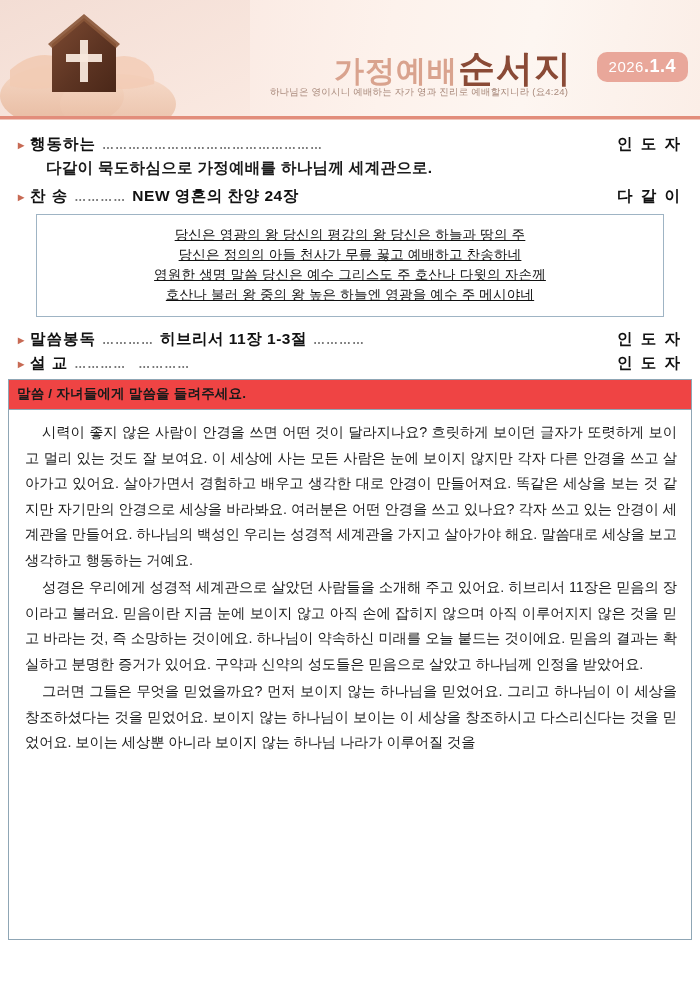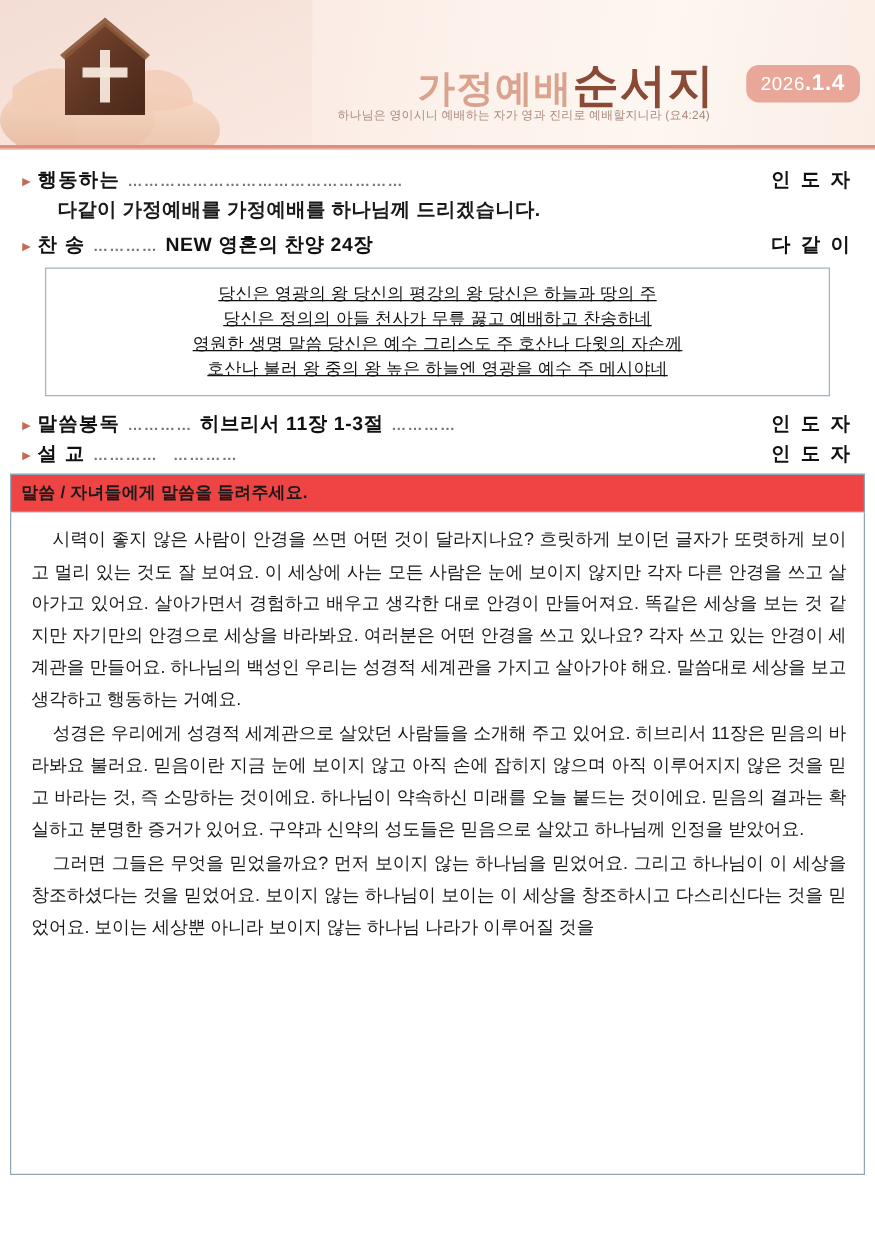--- a/index.html
+++ b/index.html
@@ -235,7 +235,7 @@
       <span class="o-spacer"></span>
       <span class="o-right">인 도 자</span>
     </div>
-    <div class="o-sub">다같이 가정예배를 가정예배를 하나님께 드리겠습니다.</div>
+    <div class="o-sub">다같이 묵도하심으로 가정예배를 하나님께 세계관으로.</div>
 
     <div class="order-row">
       <span class="bullet">▸</span>

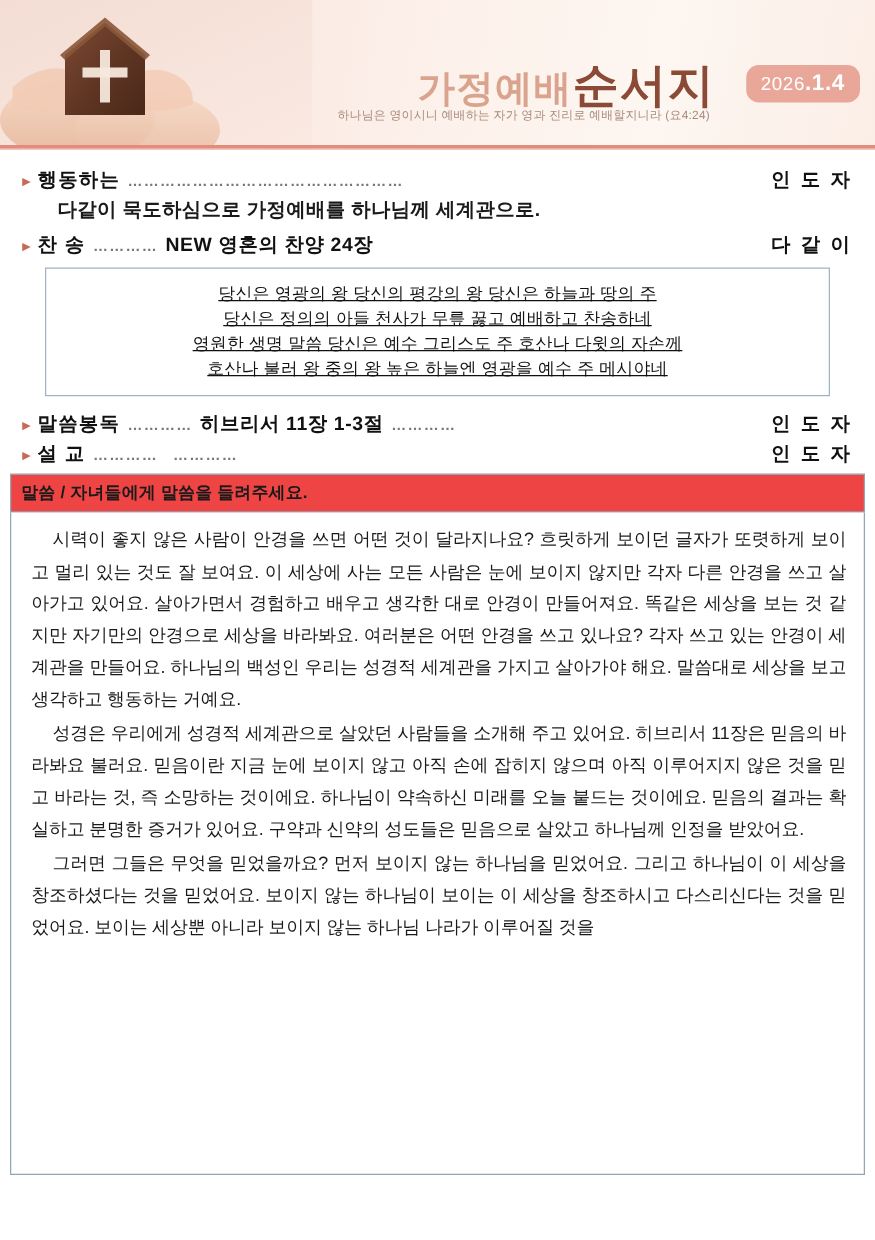--- a/index.html
+++ b/index.html
@@ -278,7 +278,7 @@
   <div class="section-head">말씀 / 자녀들에게 말씀을 들려주세요.</div>
   <div class="body-box">
     <p class="para indent">시력이 좋지 않은 사람이 안경을 쓰면 어떤 것이 달라지나요? 흐릿하게 보이던 글자가 또렷하게 보이고 멀리 있는 것도 잘 보여요. 이 세상에 사는 모든 사람은 눈에 보이지 않지만 각자 다른 안경을 쓰고 살아가고 있어요. 살아가면서 경험하고 배우고 생각한 대로 안경이 만들어져요. 똑같은 세상을 보는 것 같지만 자기만의 안경으로 세상을 바라봐요. 여러분은 어떤 안경을 쓰고 있나요? 각자 쓰고 있는 안경이 세계관을 만들어요. 하나님의 백성인 우리는 성경적 세계관을 가지고 살아가야 해요. 말씀대로 세상을 보고 생각하고 행동하는 거예요.</p>
-    <p class="para indent">성경은 우리에게 성경적 세계관으로 살았던 사람들을 소개해 주고 있어요. 히브리서 11장은 믿음의 바라봐요 불러요. 믿음이란 지금 눈에 보이지 않고 아직 손에 잡히지 않으며 아직 이루어지지 않은 것을 믿고 바라는 것, 즉 소망하는 것이에요. 하나님이 약속하신 미래를 오늘 붙드는 것이에요. 믿음의 결과는 확실하고 분명한 증거가 있어요. 구약과 신약의 성도들은 믿음으로 살았고 하나님께 인정을 받았어요.</p>
+    <p class="para indent">성경은 우리에게 성경적 세계관으로 살았던 사람들을 소개해 주고 있어요. 히브리서 11장은 믿음의 장이라고 불러요. 믿음이란 지금 눈에 보이지 않고 아직 손에 잡히지 않으며 아직 이루어지지 않은 것을 믿고 바라는 것, 즉 소망하는 것이에요. 하나님이 약속하신 미래를 오늘 붙드는 것이에요. 믿음의 결과는 확실하고 분명한 증거가 있어요. 구약과 신약의 성도들은 믿음으로 살았고 하나님께 인정을 받았어요.</p>
     <p class="para indent">그러면 그들은 무엇을 믿었을까요? 먼저 보이지 않는 하나님을 믿었어요. 그리고 하나님이 이 세상을 창조하셨다는 것을 믿었어요. 보이지 않는 하나님이 보이는 이 세상을 창조하시고 다스리신다는 것을 믿었어요. 보이는 세상뿐 아니라 보이지 않는 하나님 나라가 이루어질 것을</p>
   </div>
 

